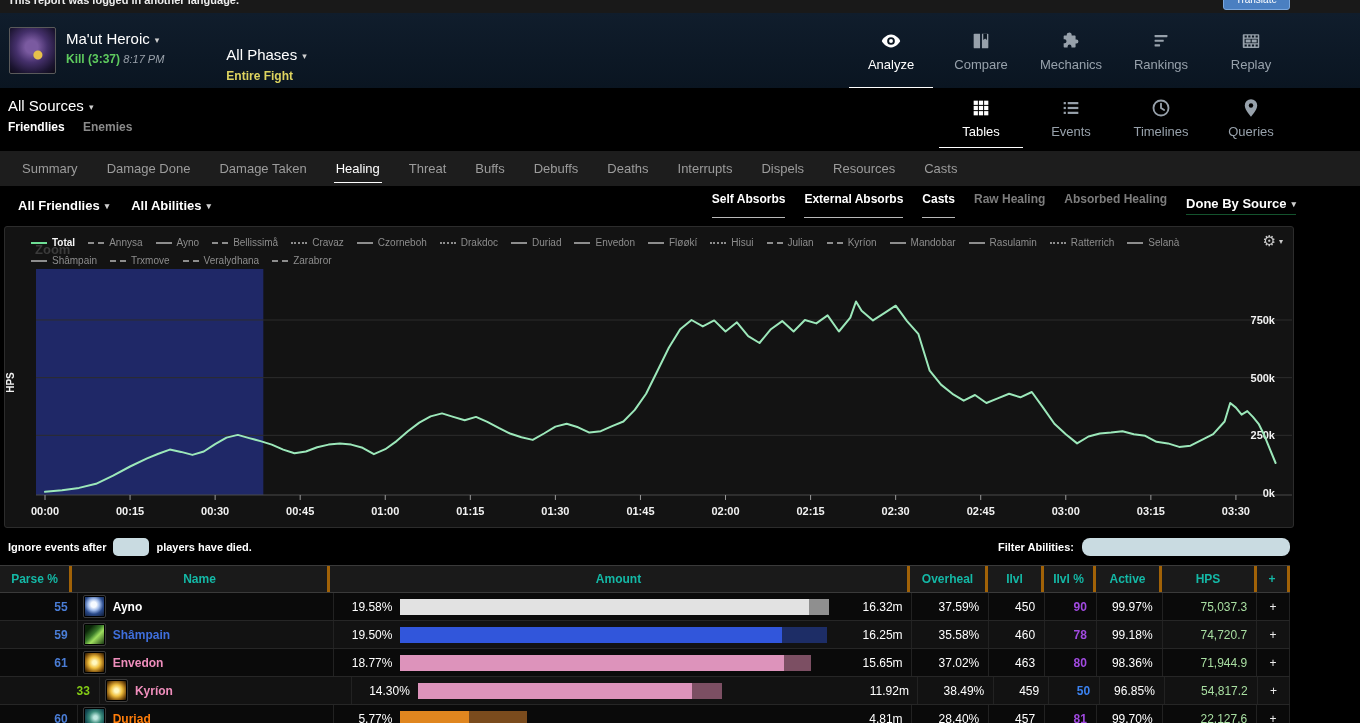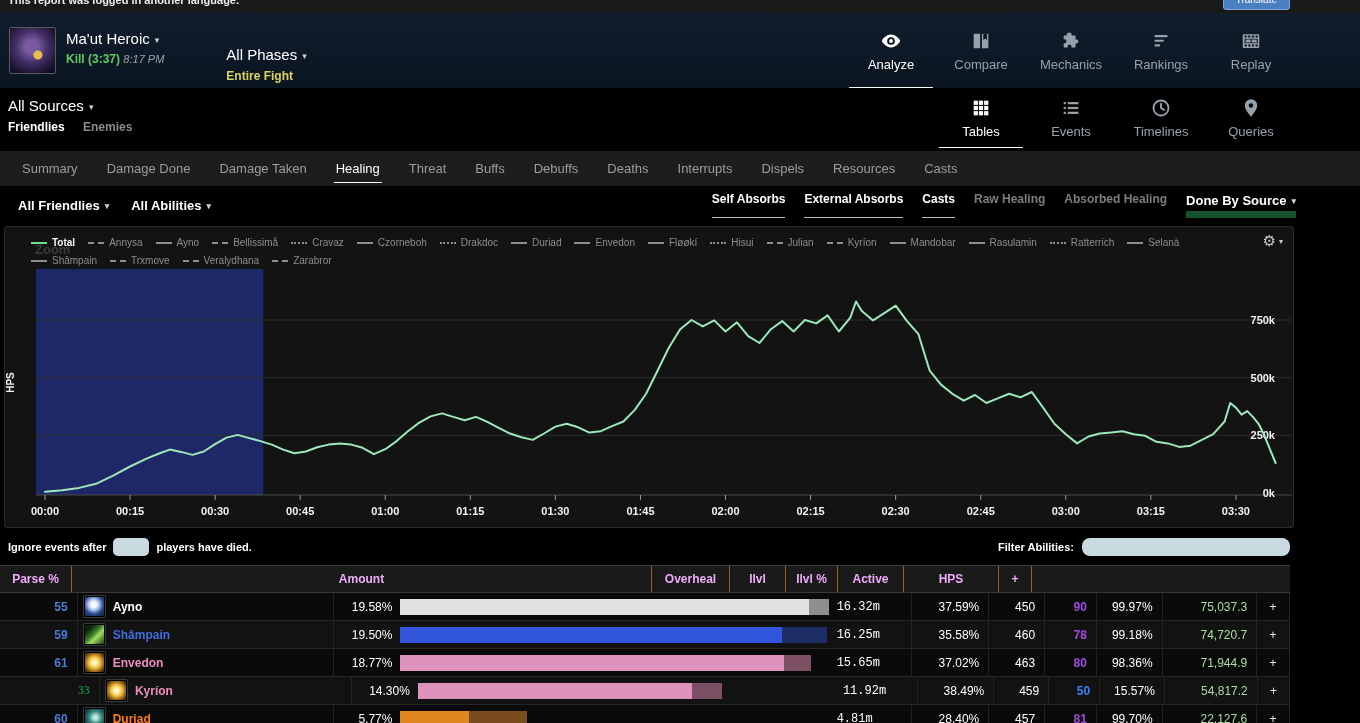--- a/index.html
+++ b/index.html
@@ -54,7 +54,7 @@
   .toggle{cursor:pointer;padding-bottom:11px;}
   .toggle.on{color:#fff;border-bottom:1px solid #b9b9b9;}
   .toggle.off{color:#7d7d7d;border-bottom:1px solid transparent;}
-  .done-by{color:#fff;border-bottom:7px solid #14532d;padding-bottom:3px;font-size:13px;cursor:pointer;}
+  .done-by{color:#fff;border-bottom:1px solid #14532d;padding-bottom:3px;font-size:13px;cursor:pointer;}
 
   
   .chart-panel{position:relative;width:1288px;height:300px;margin-left:4px;margin-top:2px;

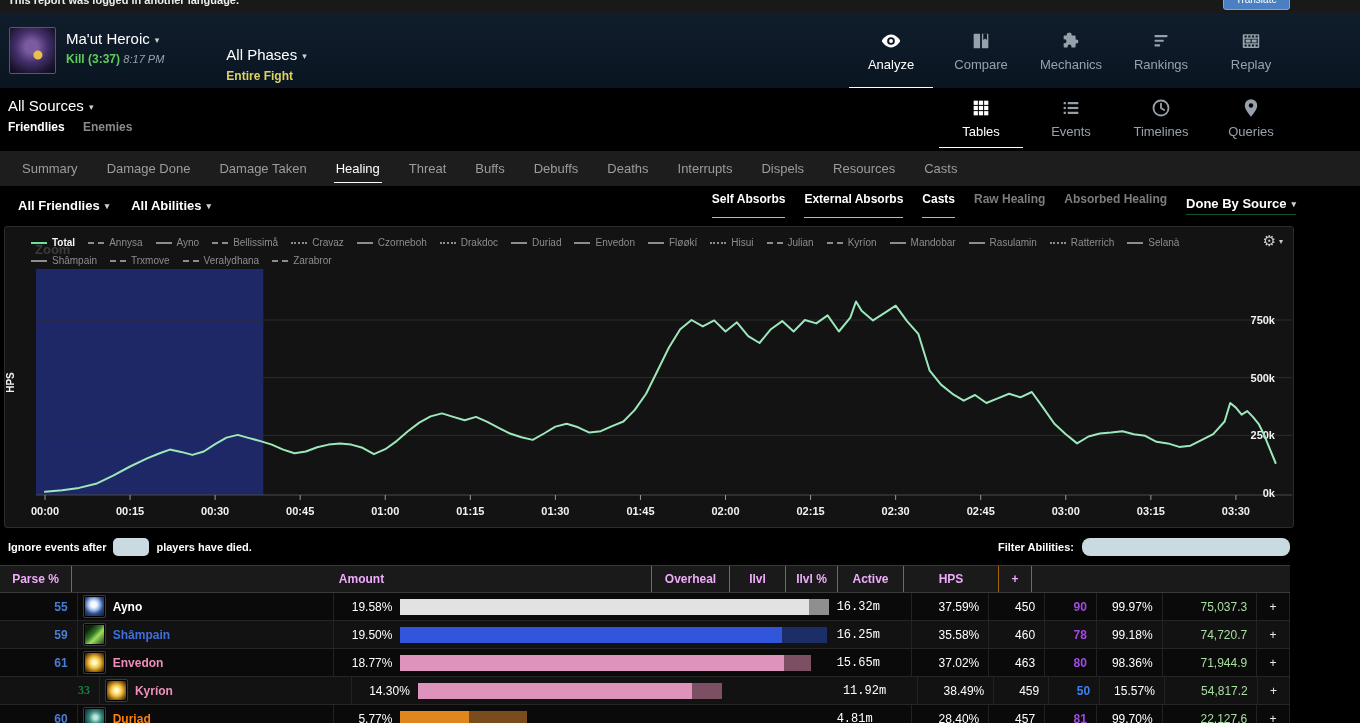--- a/index.html
+++ b/index.html
@@ -79,7 +79,7 @@
   
   .data-table{width:1290px;margin-top:6px;border-top:1px solid #3a3a3a;font-size:12px;}
   .thead{display:flex;height:26px;background:#1a1a1a;border-bottom:1px solid #3a3a3a;font-weight:bold;}
-  .th{display:flex;align-items:center;justify-content:center;border-right:1px solid #a16207;box-sizing:border-box;color:#f0abfc;cursor:pointer;}
+  .th{display:flex;align-items:center;justify-content:center;border-right:3px solid #a16207;box-sizing:border-box;color:#14b8a6;cursor:pointer;}
   .trow{display:flex;height:27px;border-bottom:1px solid #262626;padding-left:6px;}
   .trow:nth-child(odd){background:#0a0a0a;}
   .trow:nth-child(even){background:#121212;}

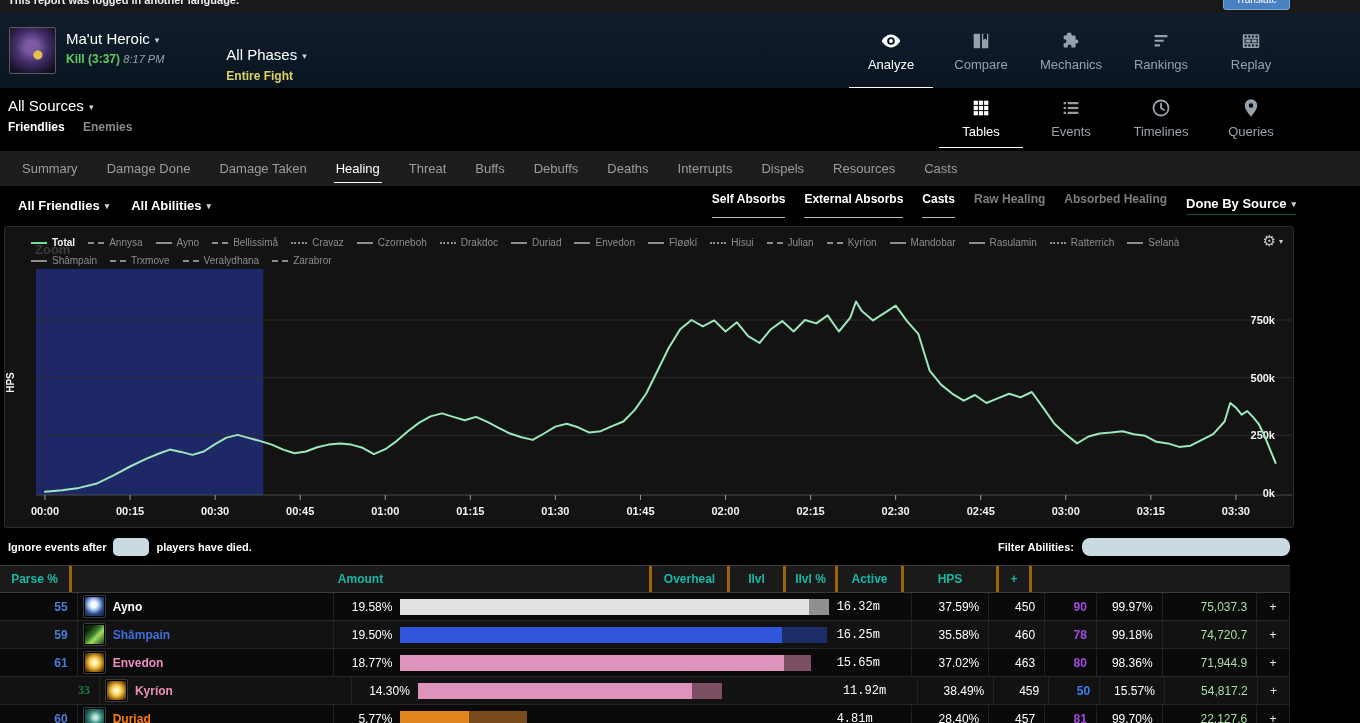--- a/index.html
+++ b/index.html
@@ -397,6 +397,7 @@
 <div class="data-table">
   <div class="thead">
       <div class="th" style="width: 72px;">Parse %</div>
+      <div class="th" style="width: 258px;">Name</div>
       <div class="th" style="width: 580px;">Amount</div>
       <div class="th" style="width: 78px;">Overheal</div>
       <div class="th" style="width: 56px;">Ilvl</div>

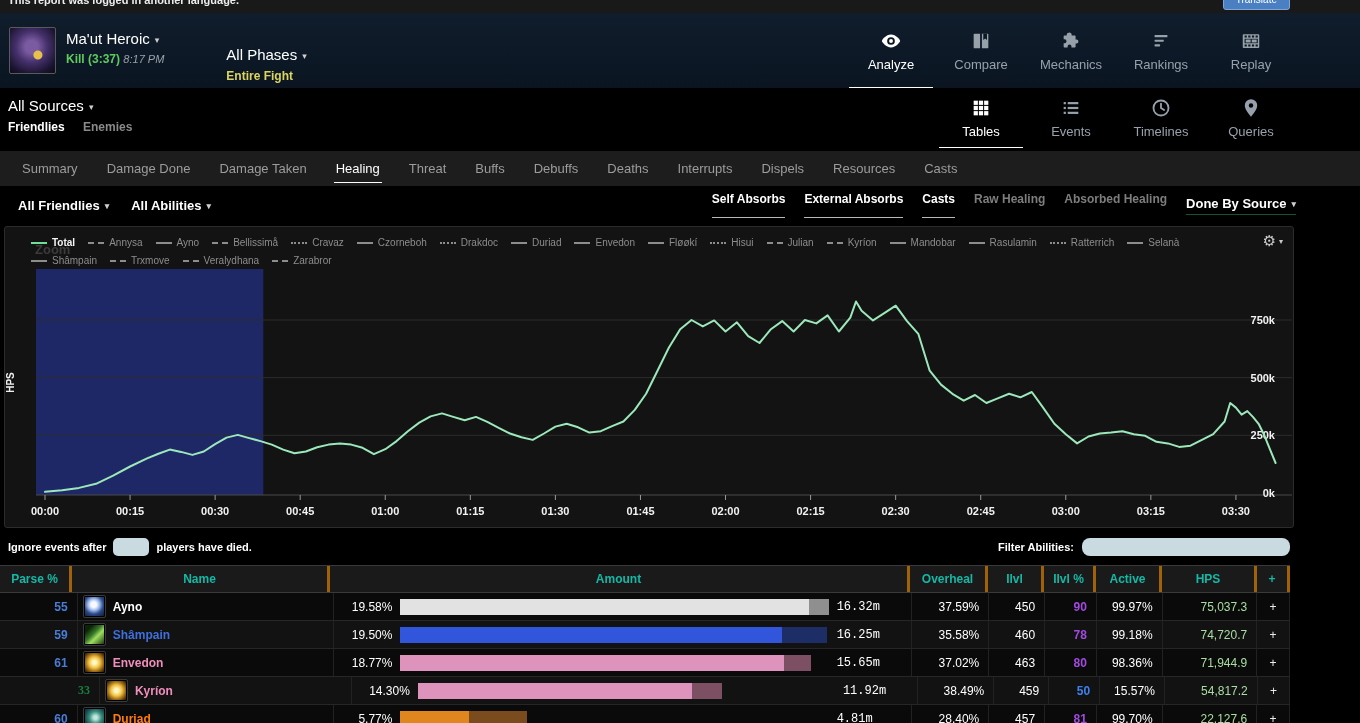--- a/index.html
+++ b/index.html
@@ -93,7 +93,7 @@
   .bar{height:16px;display:flex;}
   .bar-main{height:100%;}
   .bar-tip{height:100%;}
-  .amt-val{width:66px;text-align:left;padding-right:8px;flex:none;font-family:Liberation Mono, monospace;}
+  .amt-val{width:66px;text-align:right;padding-right:8px;flex:none;}
   .hps-val{color:#a9dfa2;}
   .plus{color:#ececec;cursor:pointer;}
 </style>

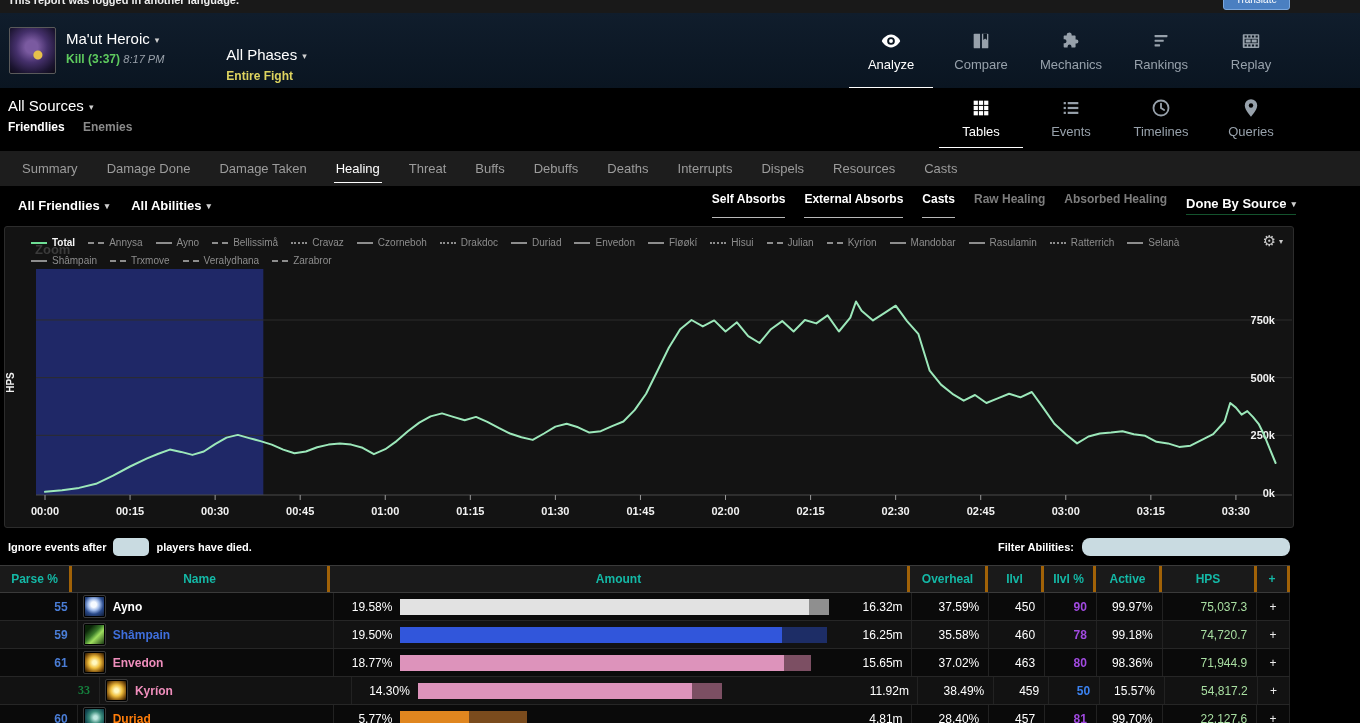--- a/index.html
+++ b/index.html
@@ -477,7 +477,7 @@
         <div class="td plus" style="width: 33px; justify-content: center;">+</div>
       </div>
       <div class="trow">
-        <div class="td num c-parse" style="width: 96px; color: #15803d; font-family: Liberation Serif, serif;">33</div>
+        <div class="td num c-parse" style="width: 96px; color: #84cc16;">33</div>
         <div class="td c-name" style="width: 258px;">
           <span class="class-icon" style="background: radial-gradient(circle, rgb(255, 248, 192) 0px, rgb(255, 248, 192) 14%, rgb(240, 192, 64) 42%, rgb(138, 90, 16) 72%, rgb(28, 16, 0) 100%);"></span>
           <span style="color: rgb(239, 142, 188);">Kyríon</span>

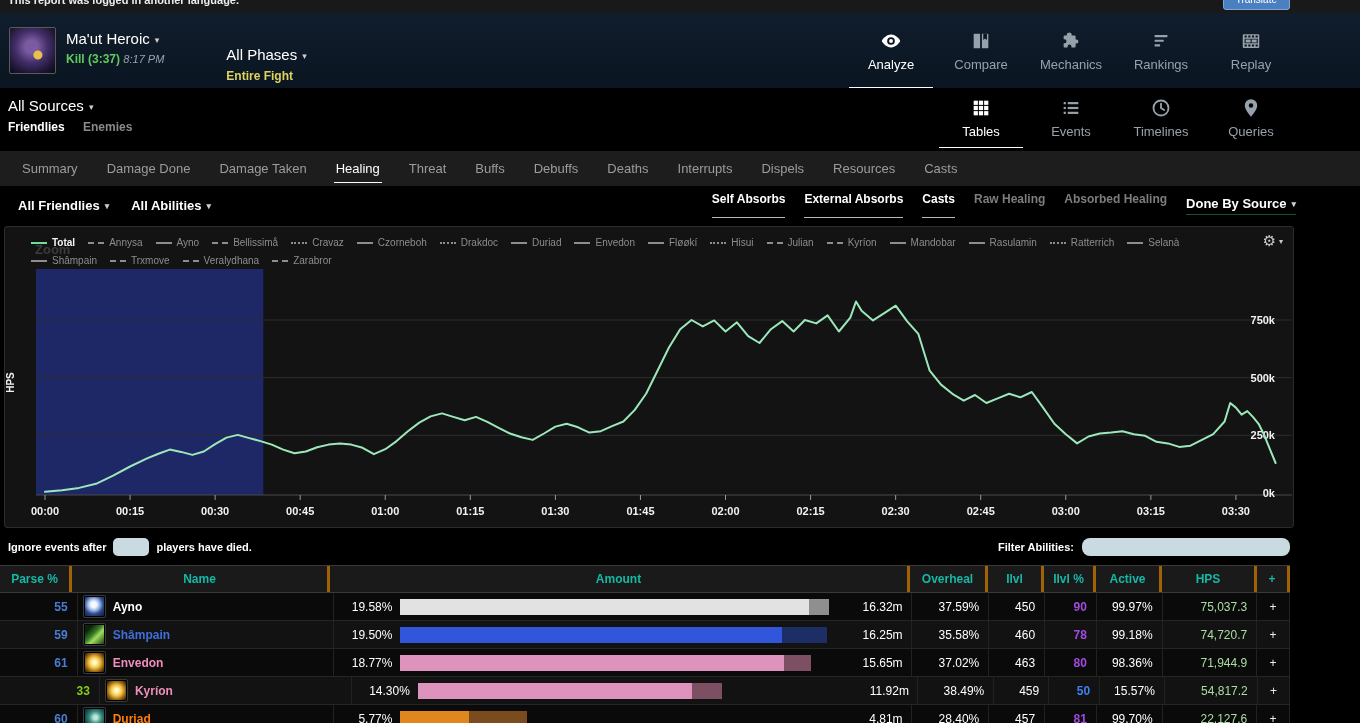--- a/index.html
+++ b/index.html
@@ -495,7 +495,7 @@
         <div class="td num " style="width: 78px;">38.49%</div>
         <div class="td num " style="width: 56px;">459</div>
         <div class="td num " style="width: 52px; color: rgb(59, 130, 240); font-weight: bold;">50</div>
-        <div class="td num " style="width: 66px;">15.57%</div>
+        <div class="td num " style="width: 66px;">96.85%</div>
         <div class="td num hps-val" style="width: 95px;">54,817.2</div>
         <div class="td plus" style="width: 33px; justify-content: center;">+</div>
       </div>

